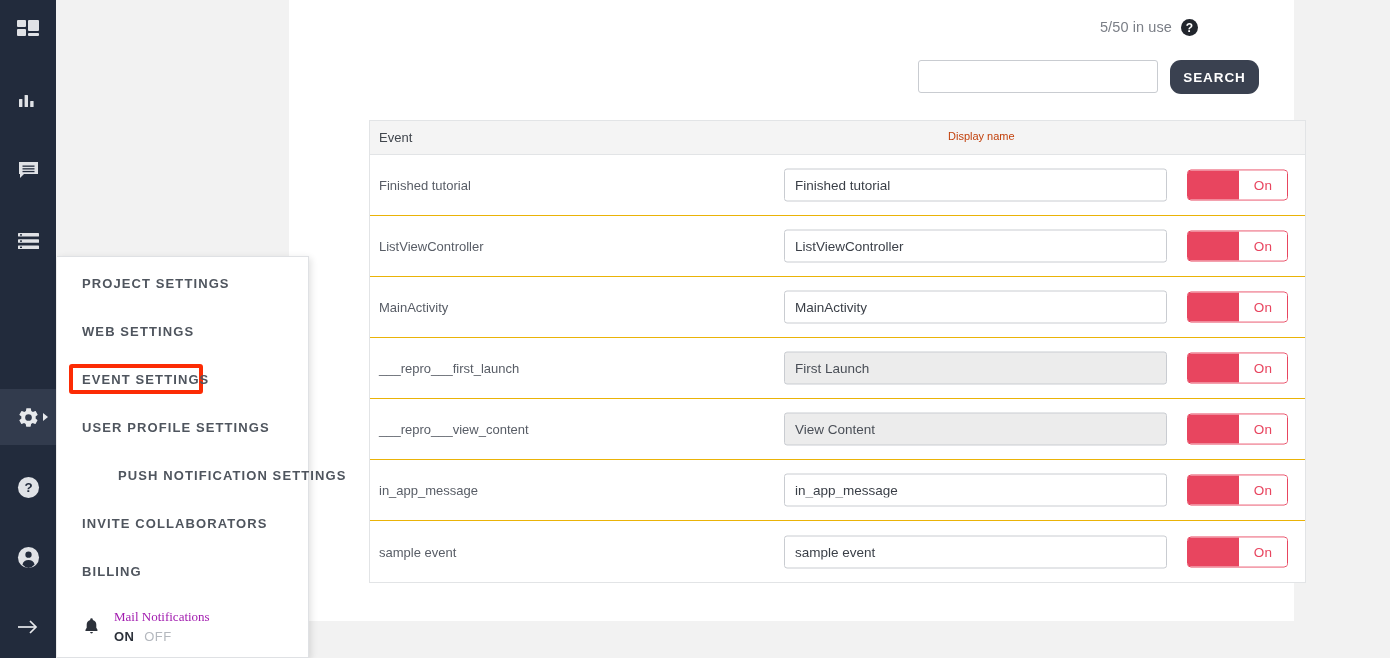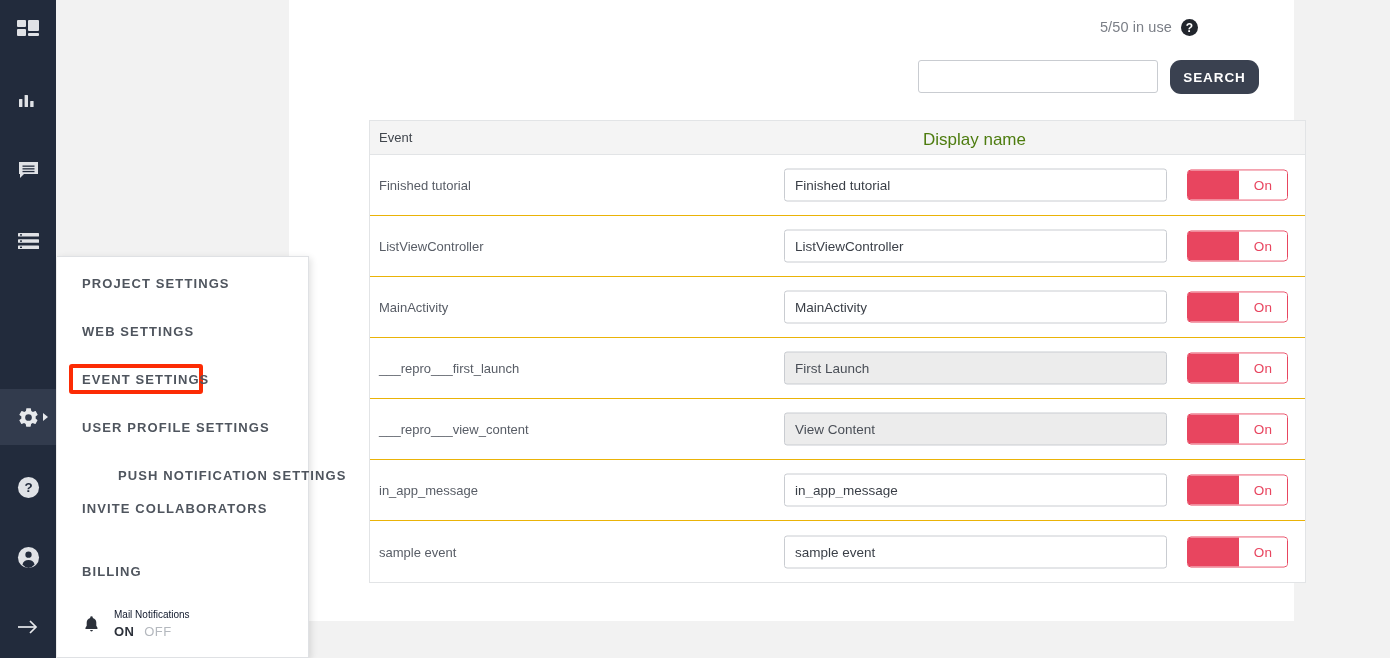--- a/index.html
+++ b/index.html
@@ -93,8 +93,8 @@
     font-size: 13px; color: #41464d;
   }
   .th-display {
-    position: absolute; left: 553px; top: 9px;
-    font-size: 17px; color: #4d7c0f;
+    position: absolute; left: 578px; top: 9px;
+    font-size: 11px; color: #c2410c;
   }
 
   .trow {

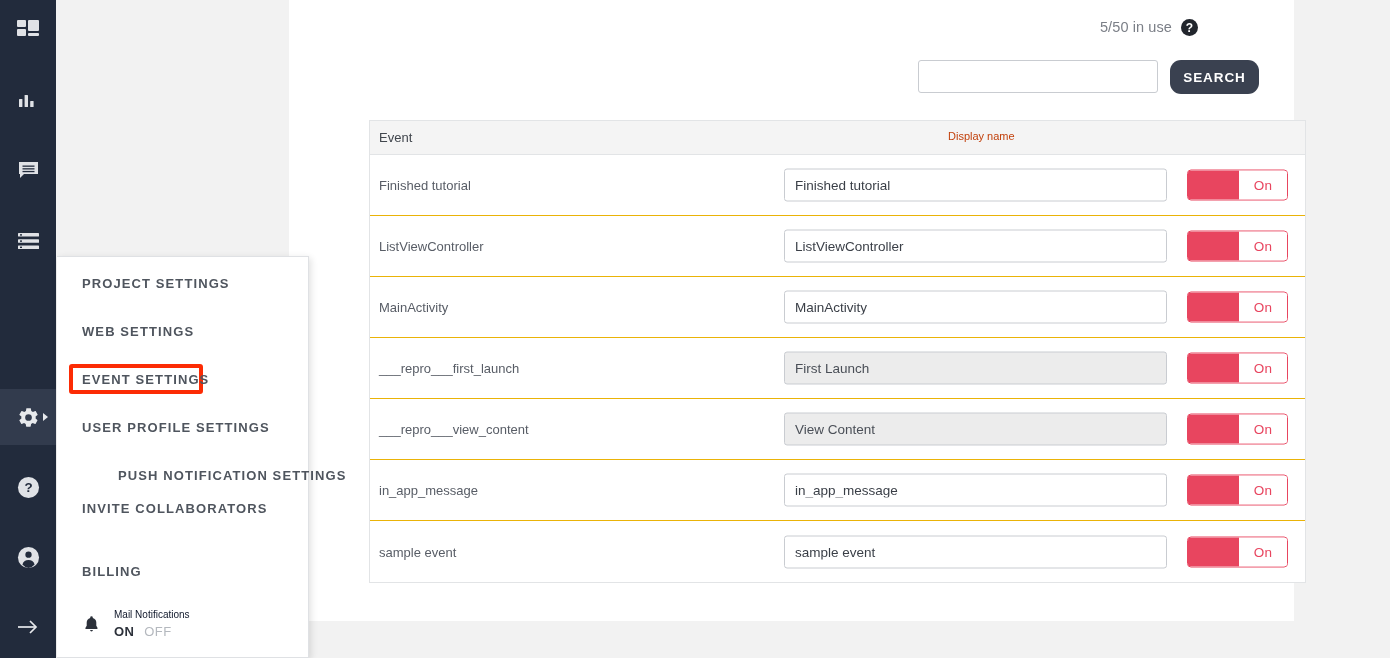--- a/index.html
+++ b/index.html
@@ -352,7 +352,7 @@
         <div class="submenu-item highlighted" style="top: 115px;">EVENT SETTINGS</div>
         <div class="submenu-item" style="top: 163px;">USER PROFILE SETTINGS</div>
         <div class="submenu-item" style="top: 211px; padding-left: 36px;">PUSH NOTIFICATION SETTINGS</div>
-        <div class="submenu-item" style="top: 244px;">INVITE COLLABORATORS</div>
+        <div class="submenu-item" style="top: 259px;">INVITE COLLABORATORS</div>
         <div class="submenu-item" style="top: 307px;">BILLING</div>
       </div>
 

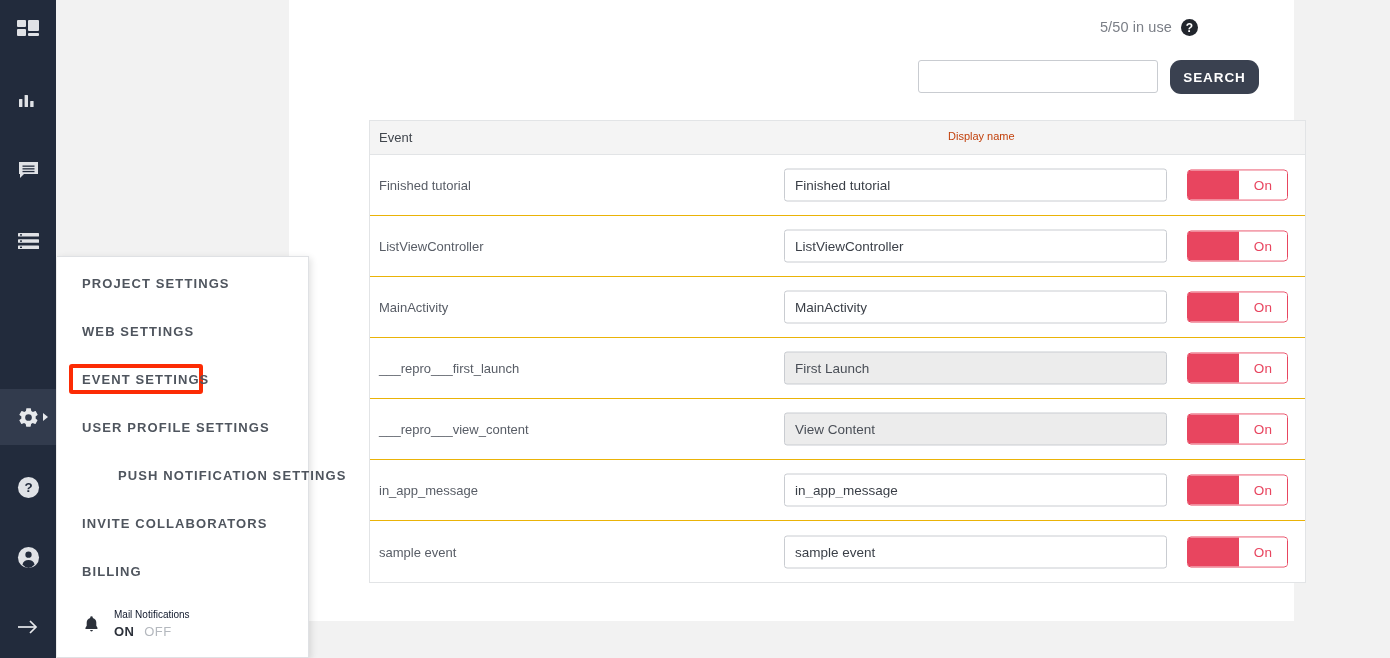--- a/index.html
+++ b/index.html
@@ -171,7 +171,7 @@
   }
   .bell-wrap { width: 19px; display:flex; align-items:center; justify-content:center; }
   .mail-texts { display: flex; flex-direction: column; gap: 4px; }
-  .mail-title { font-size: 10px; color: #0f172a; }
+  .mail-title { font-size: 13px; color: #a21caf; font-family: Liberation Serif, serif; }
   .mail-opts { display: flex; gap: 10px; align-items: baseline; }
   .opt-on { font-size: 13px; color: #2c313a; font-weight: bold; letter-spacing: .4px; cursor:pointer; }
   .opt-off { font-size: 13px; color: #b4b8be; letter-spacing: .4px; cursor:pointer; }

